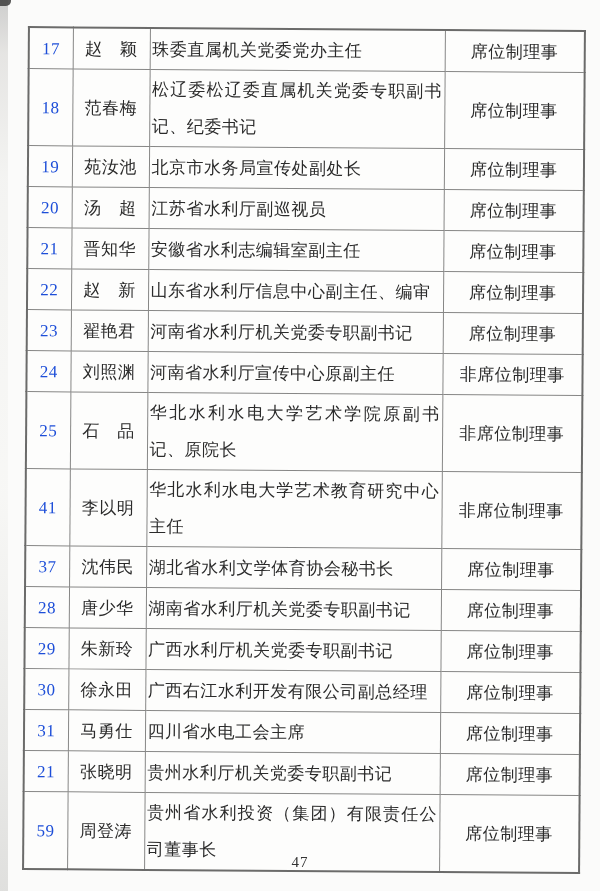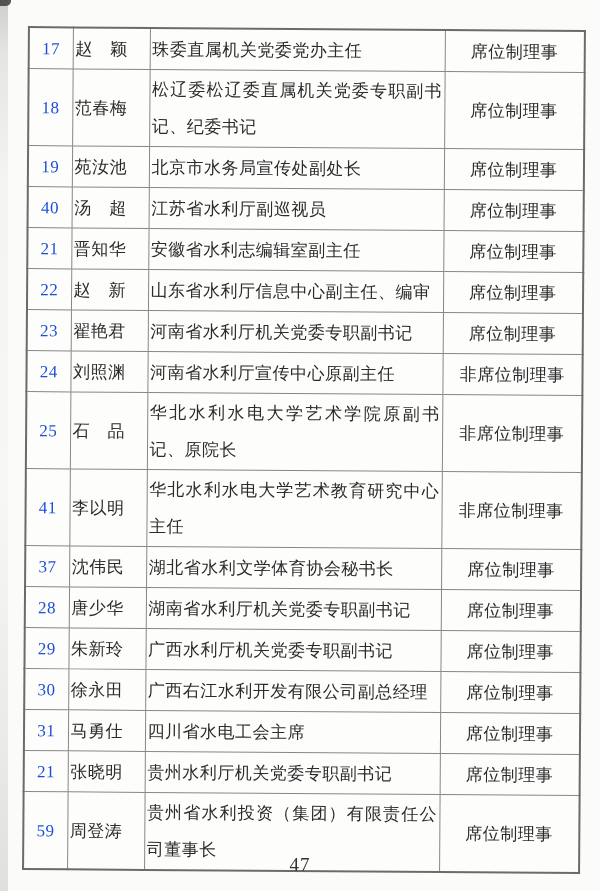--- a/index.html
+++ b/index.html
@@ -66,7 +66,7 @@
     color: #1d4ed8;
   }
   td.c-name {
-    text-align: left;
+    text-align: center;
     padding: 1px 4px;
   }
   td.c-pos {

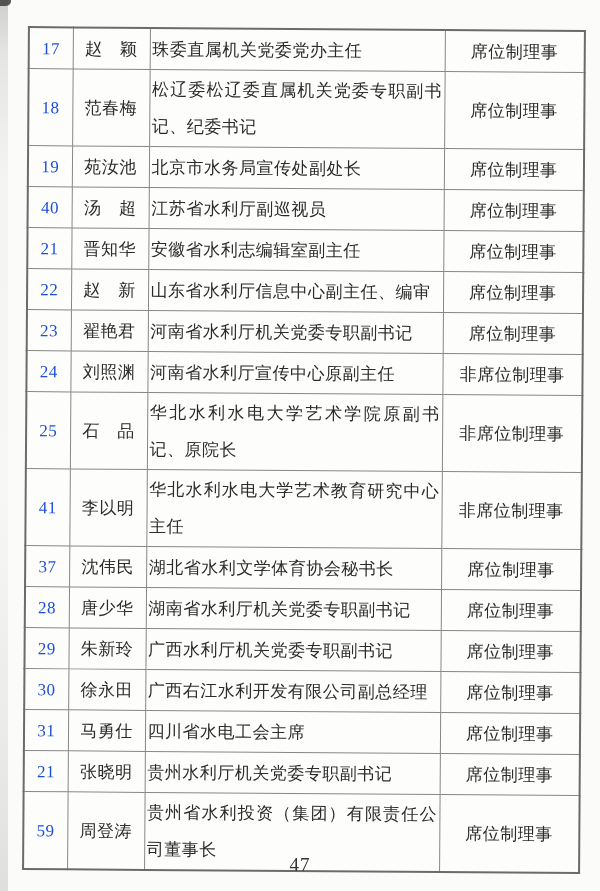--- a/index.html
+++ b/index.html
@@ -122,7 +122,7 @@
     <td class="c-type">席位制理事</td>
   </tr>
         <tr>
-    <td class="c-seq">40</td>
+    <td class="c-seq">20</td>
     <td class="c-name">汤　超</td>
     <td class="c-pos">江苏省水利厅副巡视员</td>
     <td class="c-type">席位制理事</td>

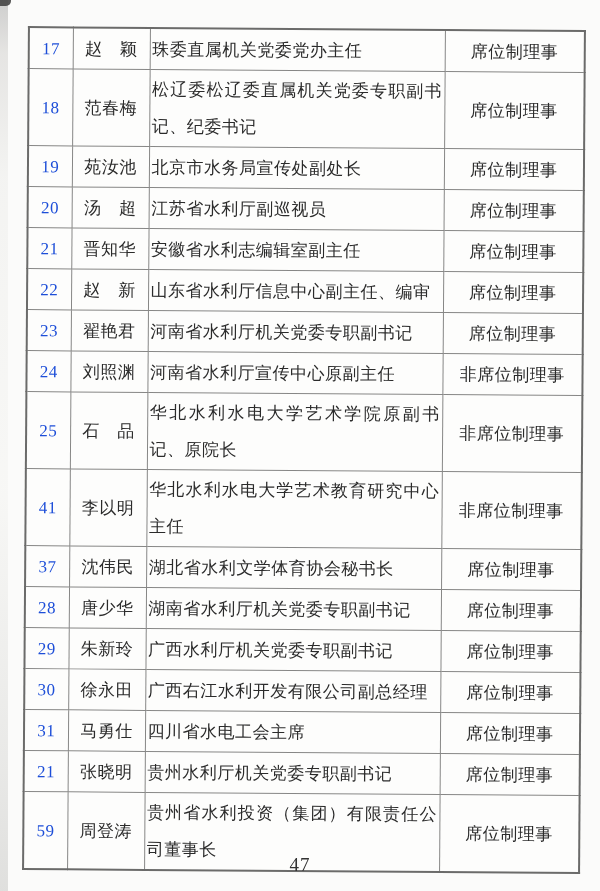--- a/index.html
+++ b/index.html
@@ -83,7 +83,7 @@
     top: 854px;
     width: 100%;
     text-align: center;
-    font-size: 19px;
+    font-size: 15px;
     letter-spacing: 1px;
     color: #333333;
   }

